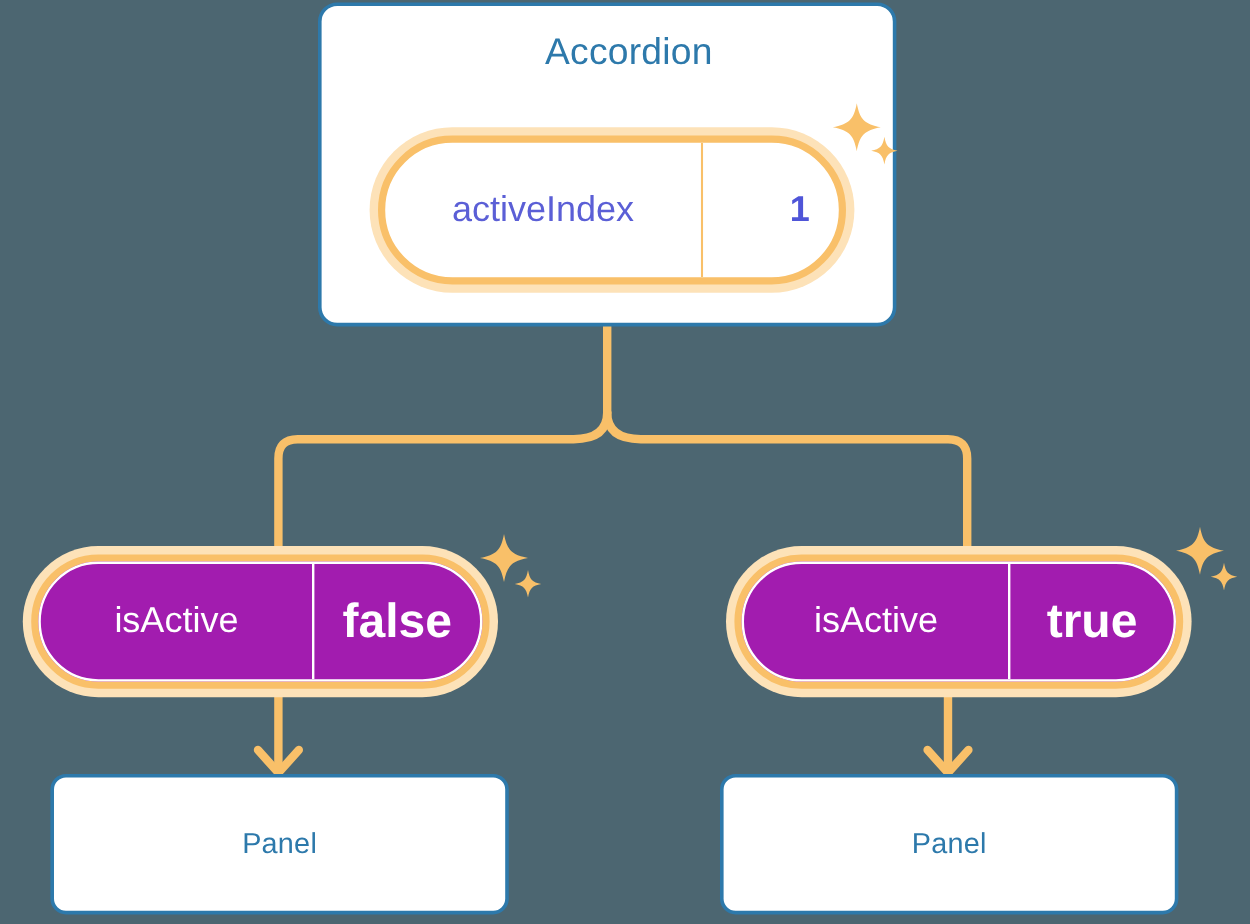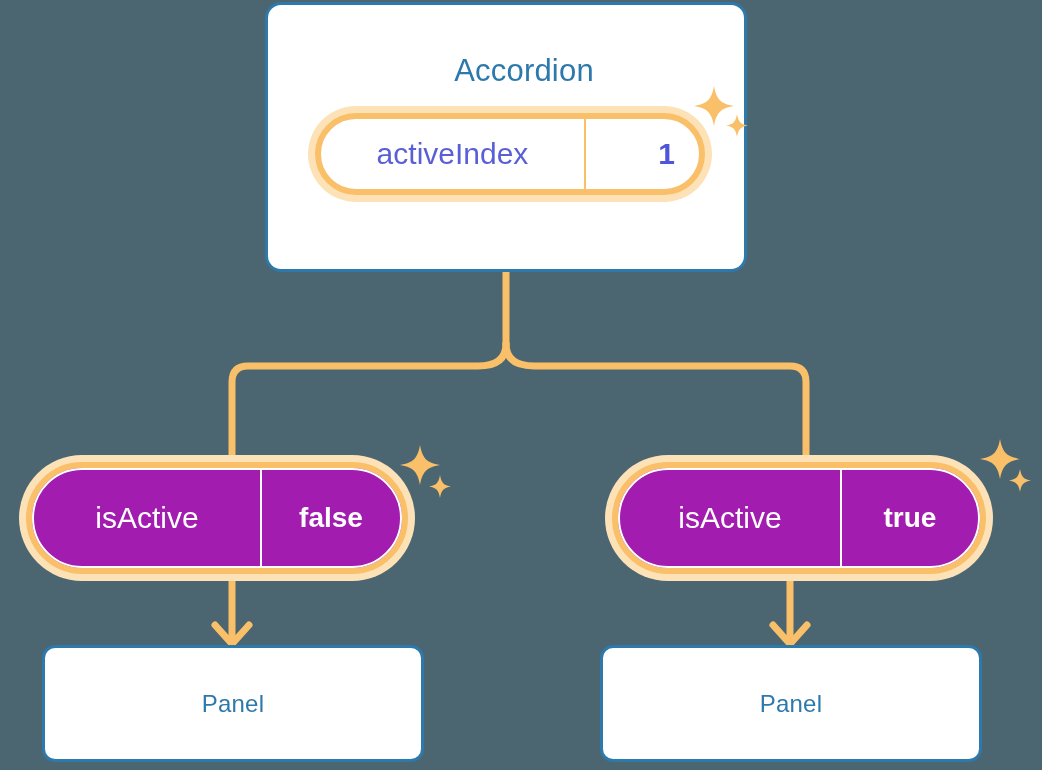--- a/index.html
+++ b/index.html
@@ -54,7 +54,7 @@
     border-radius: 16px;
   }
   #accordion-card .card-title {
-    margin-top: 48px;
+    margin-top: 20px;
     padding-left: 36px;
   }
 

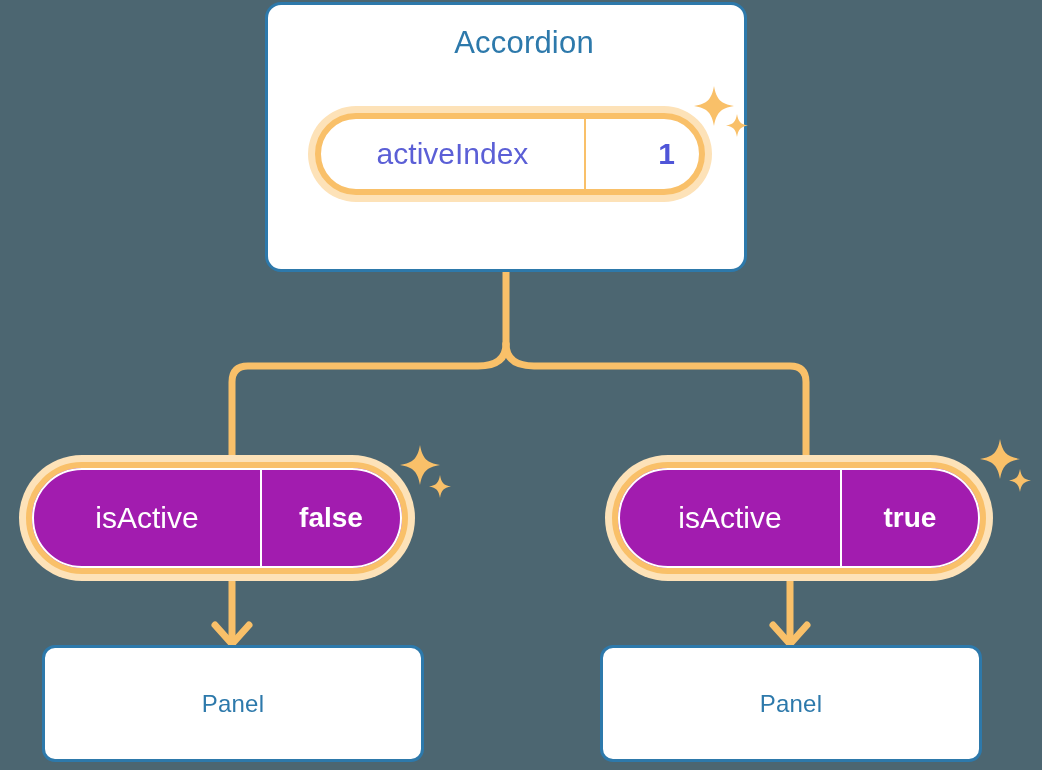--- a/index.html
+++ b/index.html
@@ -99,7 +99,7 @@
     left: 47px;
     top: 108px;
     width: 390px;
-    height: 82px;
+    height: 124px;
     background: #ffffff;
     border-radius: 999px;
     gap: 48px;

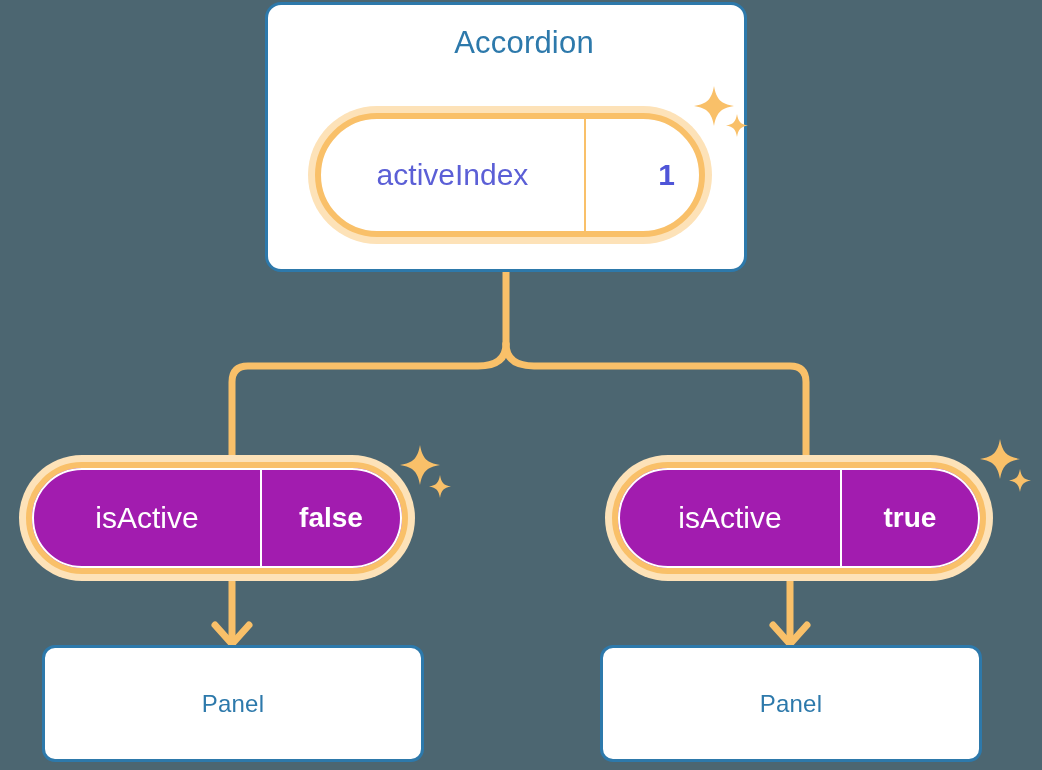--- a/index.html
+++ b/index.html
@@ -143,7 +143,7 @@
   }
   .pill-solid .pill-val {
     color: #ffffff;
-    font-size: 28px;
+    font-size: 40px;
     font-weight: 700;
   }
 

